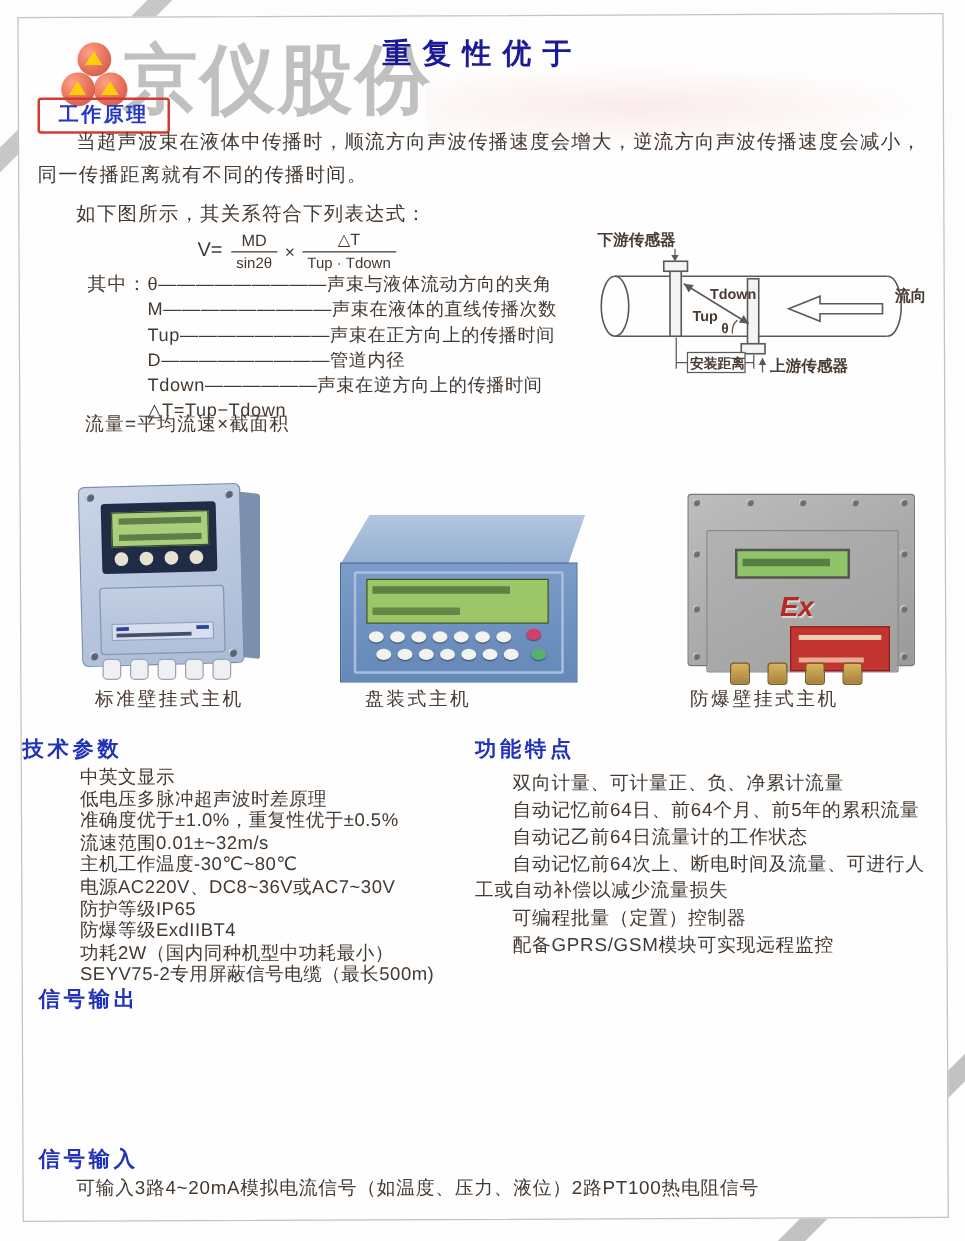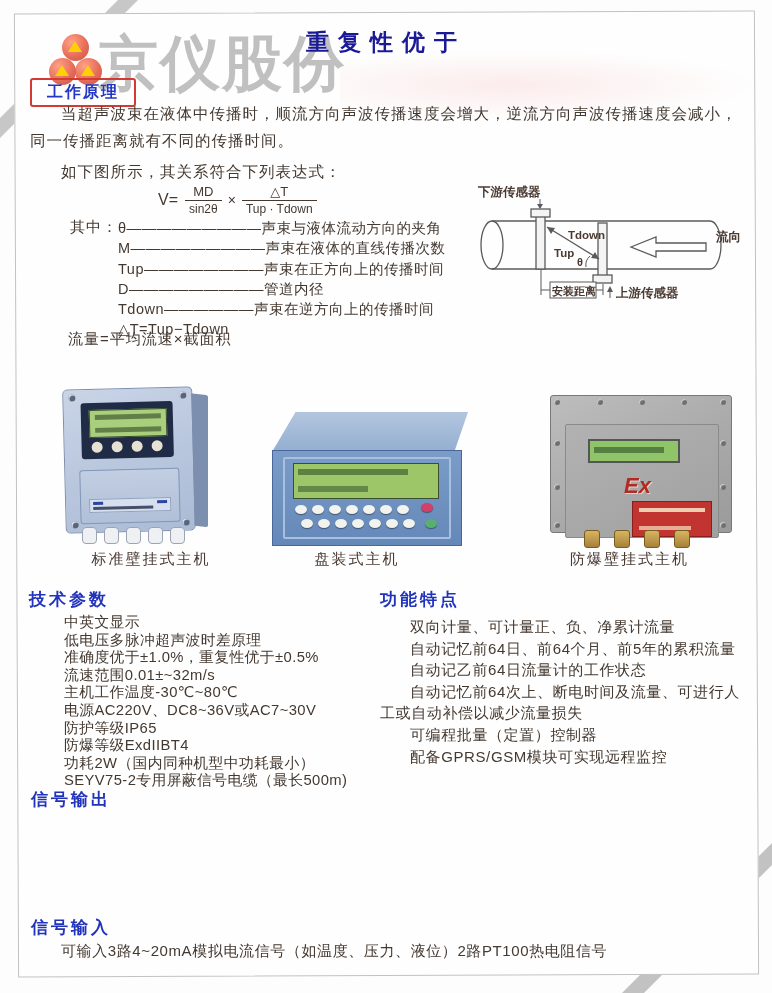--- a/index.html
+++ b/index.html
@@ -52,7 +52,7 @@
   .diagram{position:absolute;left:458px;top:183px;}
   .diagram text{fill:#4a3a32;font-weight:600;}
   
-  .caption{position:absolute;top:550px;font-size:15px;color:#4a3a32;letter-spacing:2px;text-align:center;}
+  .caption{position:absolute;top:550px;font-size:15px;color:#4a3a32;letter-spacing:2px;}
   .p1{position:absolute;left:58px;top:386px;width:180px;height:160px;}
   .p1-side{position:absolute;left:128px;top:8px;width:22px;height:132px;background:#7d8fae;
            transform:skewY(6deg);border-radius:2px;}

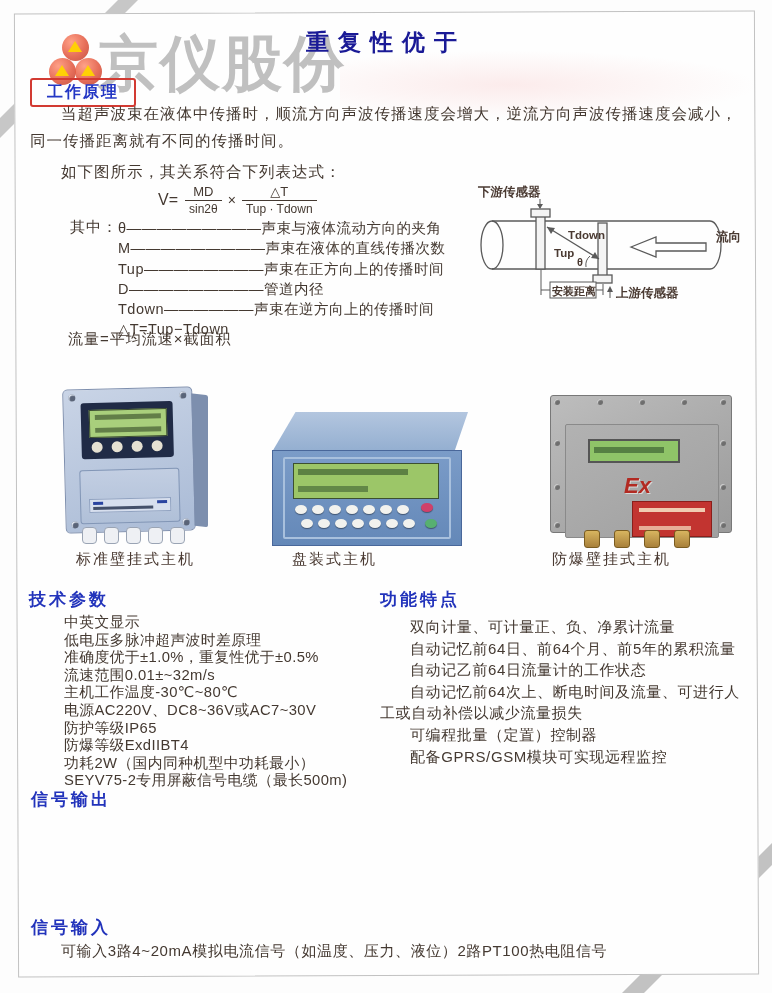--- a/index.html
+++ b/index.html
@@ -285,7 +285,7 @@
     </div>
     <div class="caption" style="left:552px;width:155px;">防爆壁挂式主机</div>
 
-    <h2 class="sec-h" style="left:29px;top:588px;font-family:Liberation Serif, serif;">技术参数</h2>
+    <h2 class="sec-h" style="left:18px;top:588px;font-family:Liberation Serif, serif;">技术参数</h2>
     <div class="list" style="left:31px;top:614px;width:345px;">
       <div>中英文显示</div>
       <div>低电压多脉冲超声波时差原理</div>

